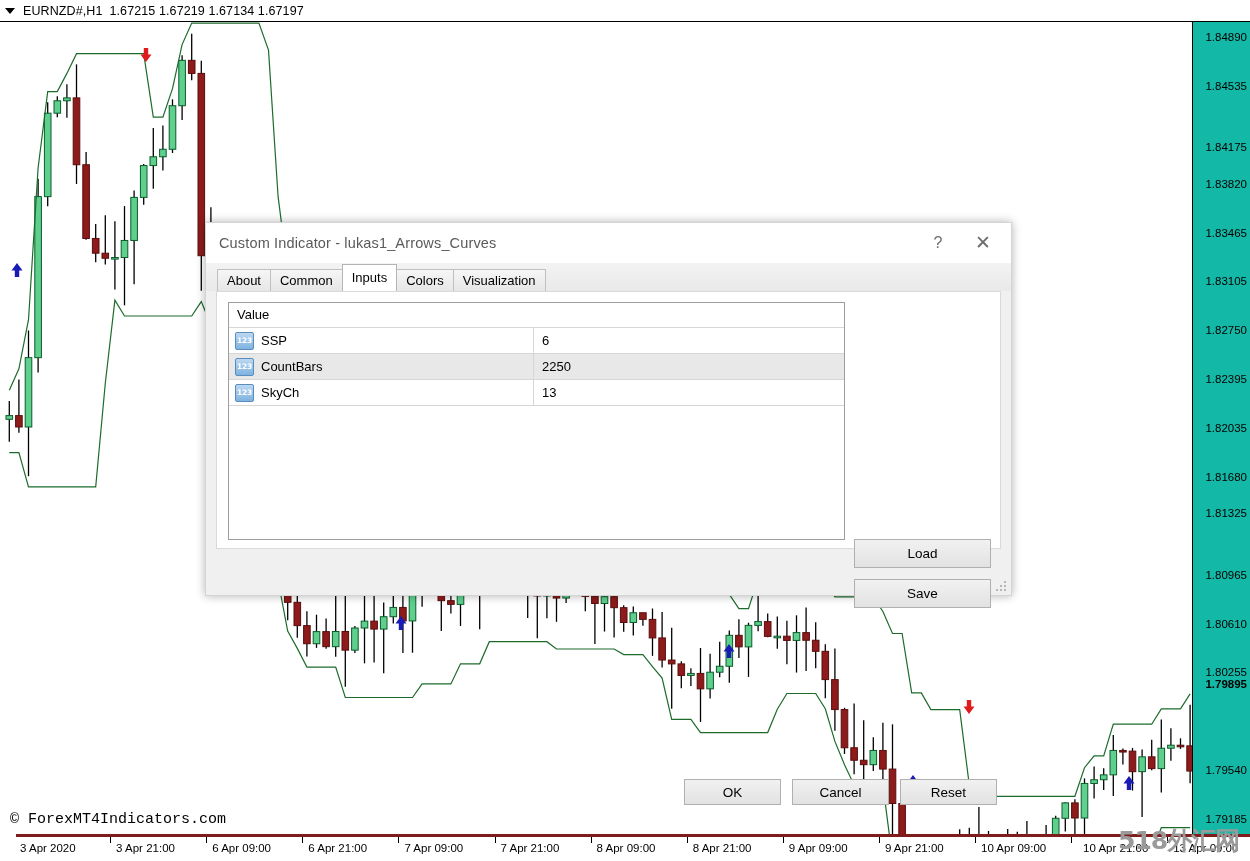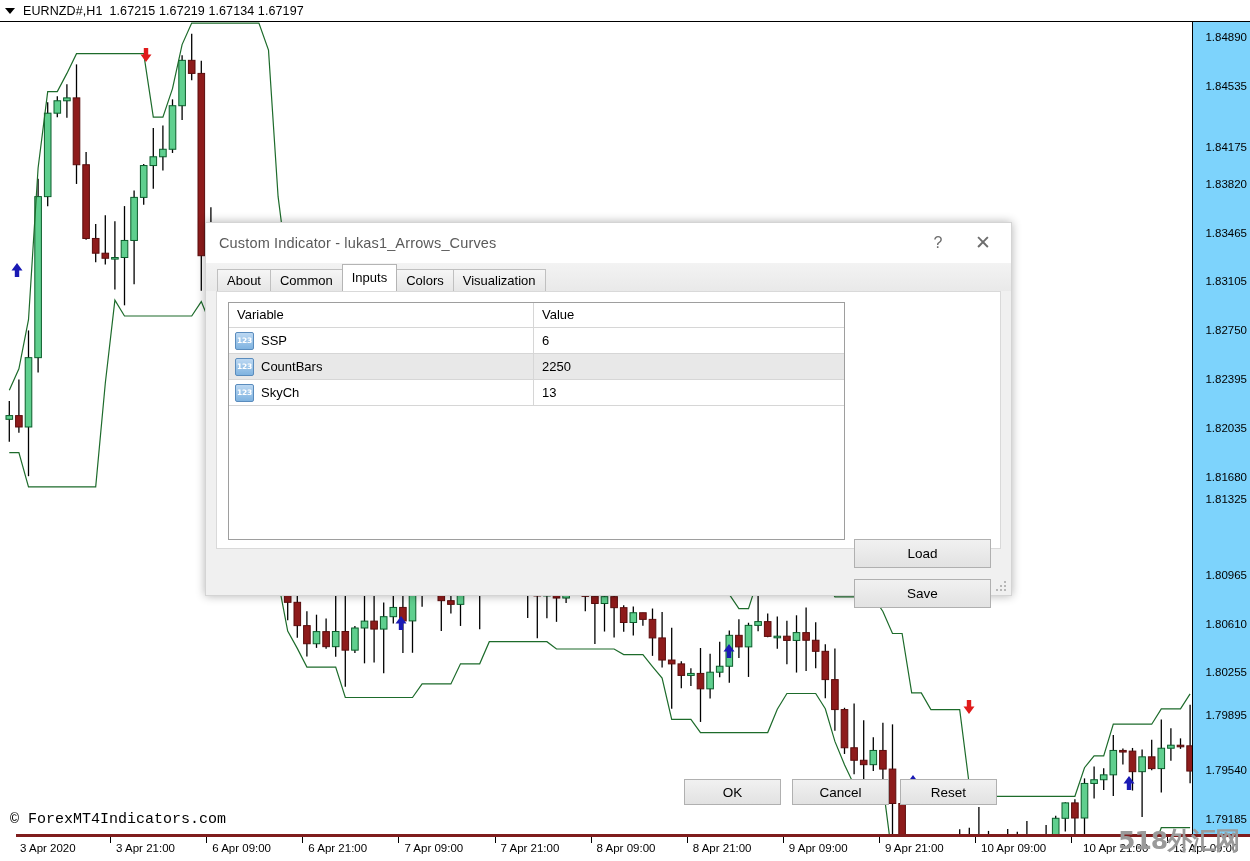--- a/index.html
+++ b/index.html
@@ -31,7 +31,7 @@
     background:#fff;border-right:1px solid #000;overflow:hidden;
   }
   .price-axis{
-    position:absolute;left:1193px;top:22px;width:57px;height:812px;background:#7dd3fc;
+    position:absolute;left:1193px;top:22px;width:57px;height:812px;background:#14b8a6;
   }
   .price-axis .tick{
     position:absolute;right:3px;font-size:11.5px;color:#000;white-space:nowrap;

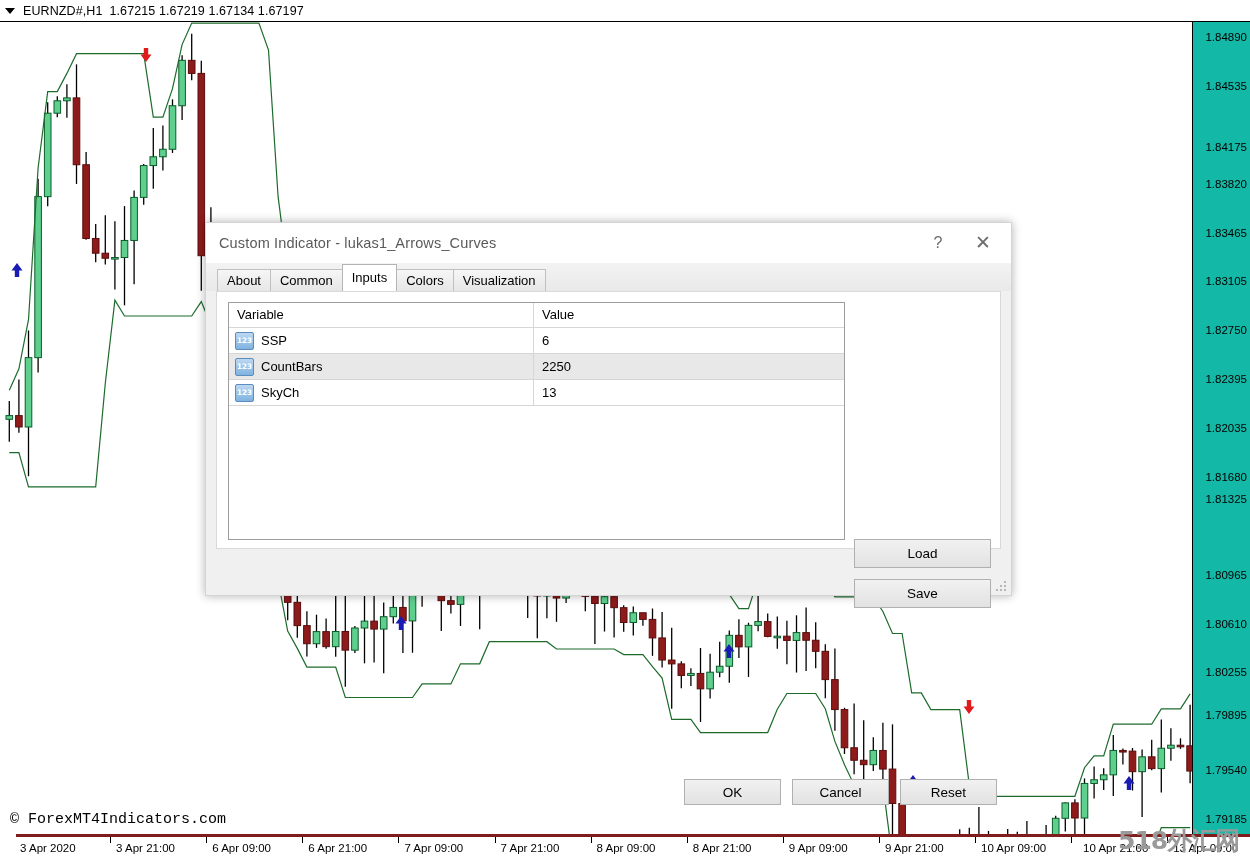--- a/index.html
+++ b/index.html
@@ -509,7 +509,6 @@
 
       <div class="grid">
         <div class="grid-head">
-          <div class="hcell col-var">Variable</div>
           <div class="hcell col-val">Value</div>
         </div>
         <div id="grid-rows">

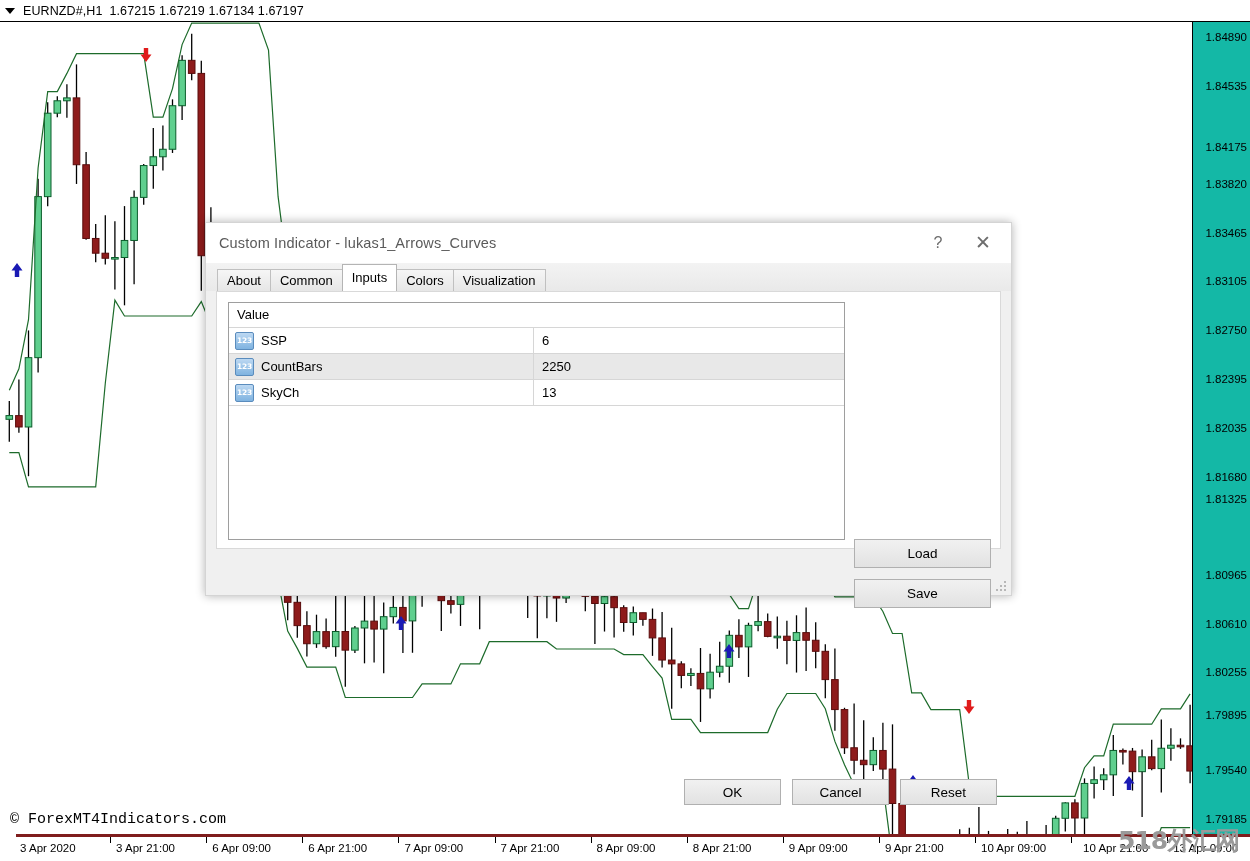--- a/index.html
+++ b/index.html
@@ -446,7 +446,7 @@
         <div class="tick" style="top: 357.125px;">1.82395</div>
         <div class="tick" style="top: 406px;">1.82035</div>
         <div class="tick" style="top: 454.875px;">1.81680</div>
-        <div class="tick" style="top: 477px;">1.81325</div>
+        <div class="tick" style="top: 491px;">1.81325</div>
         <div class="tick" style="top: 552.625px;">1.80965</div>
         <div class="tick" style="top: 601.5px;">1.80610</div>
         <div class="tick" style="top: 650.375px;">1.80255</div>

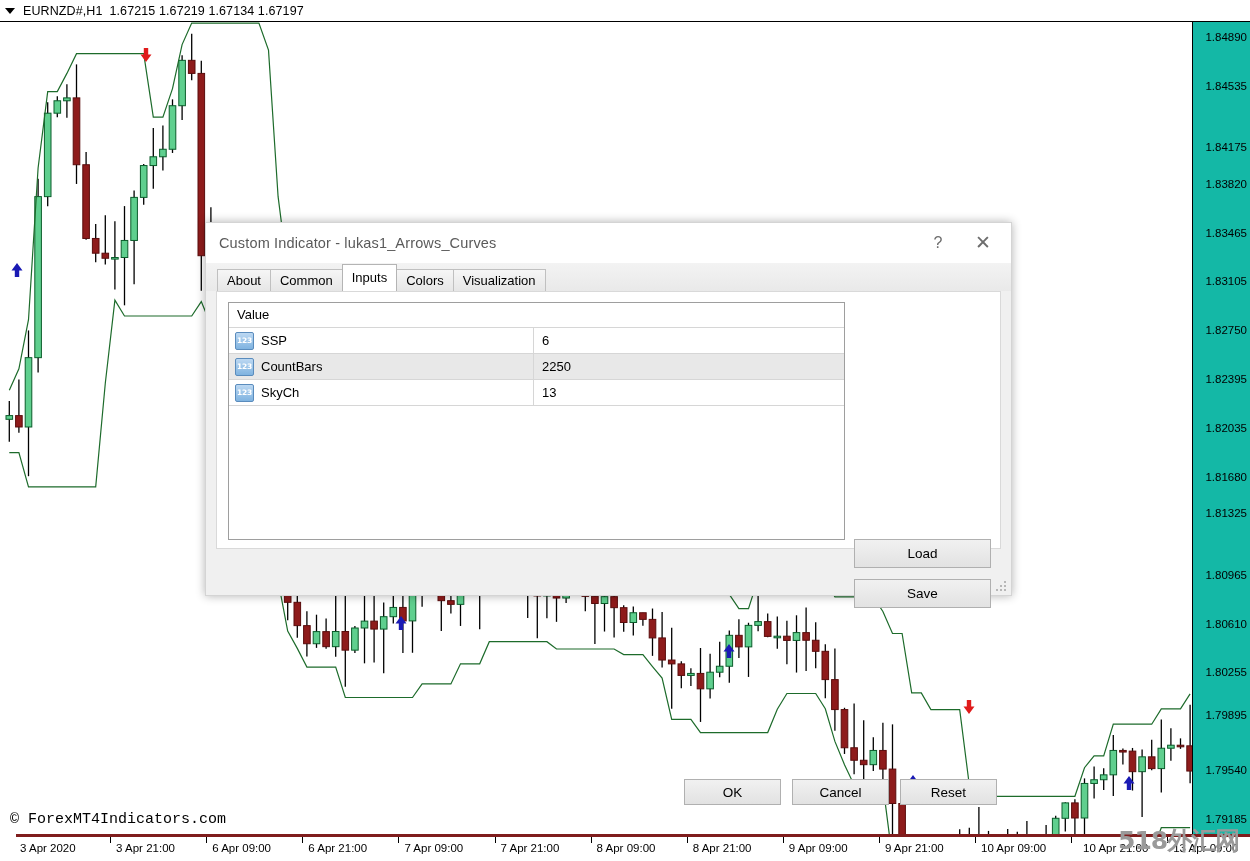--- a/index.html
+++ b/index.html
@@ -450,7 +450,7 @@
         <div class="tick" style="top: 552.625px;">1.80965</div>
         <div class="tick" style="top: 601.5px;">1.80610</div>
         <div class="tick" style="top: 650.375px;">1.80255</div>
-        <div class="tick" style="top: 693px;">1.79895</div>
+        <div class="tick" style="top: 662px; font-weight: bold;">1.79895</div>
         <div class="tick" style="top: 748.125px;">1.79540</div>
         <div class="tick" style="top: 797px;">1.79185</div>
       </div>

